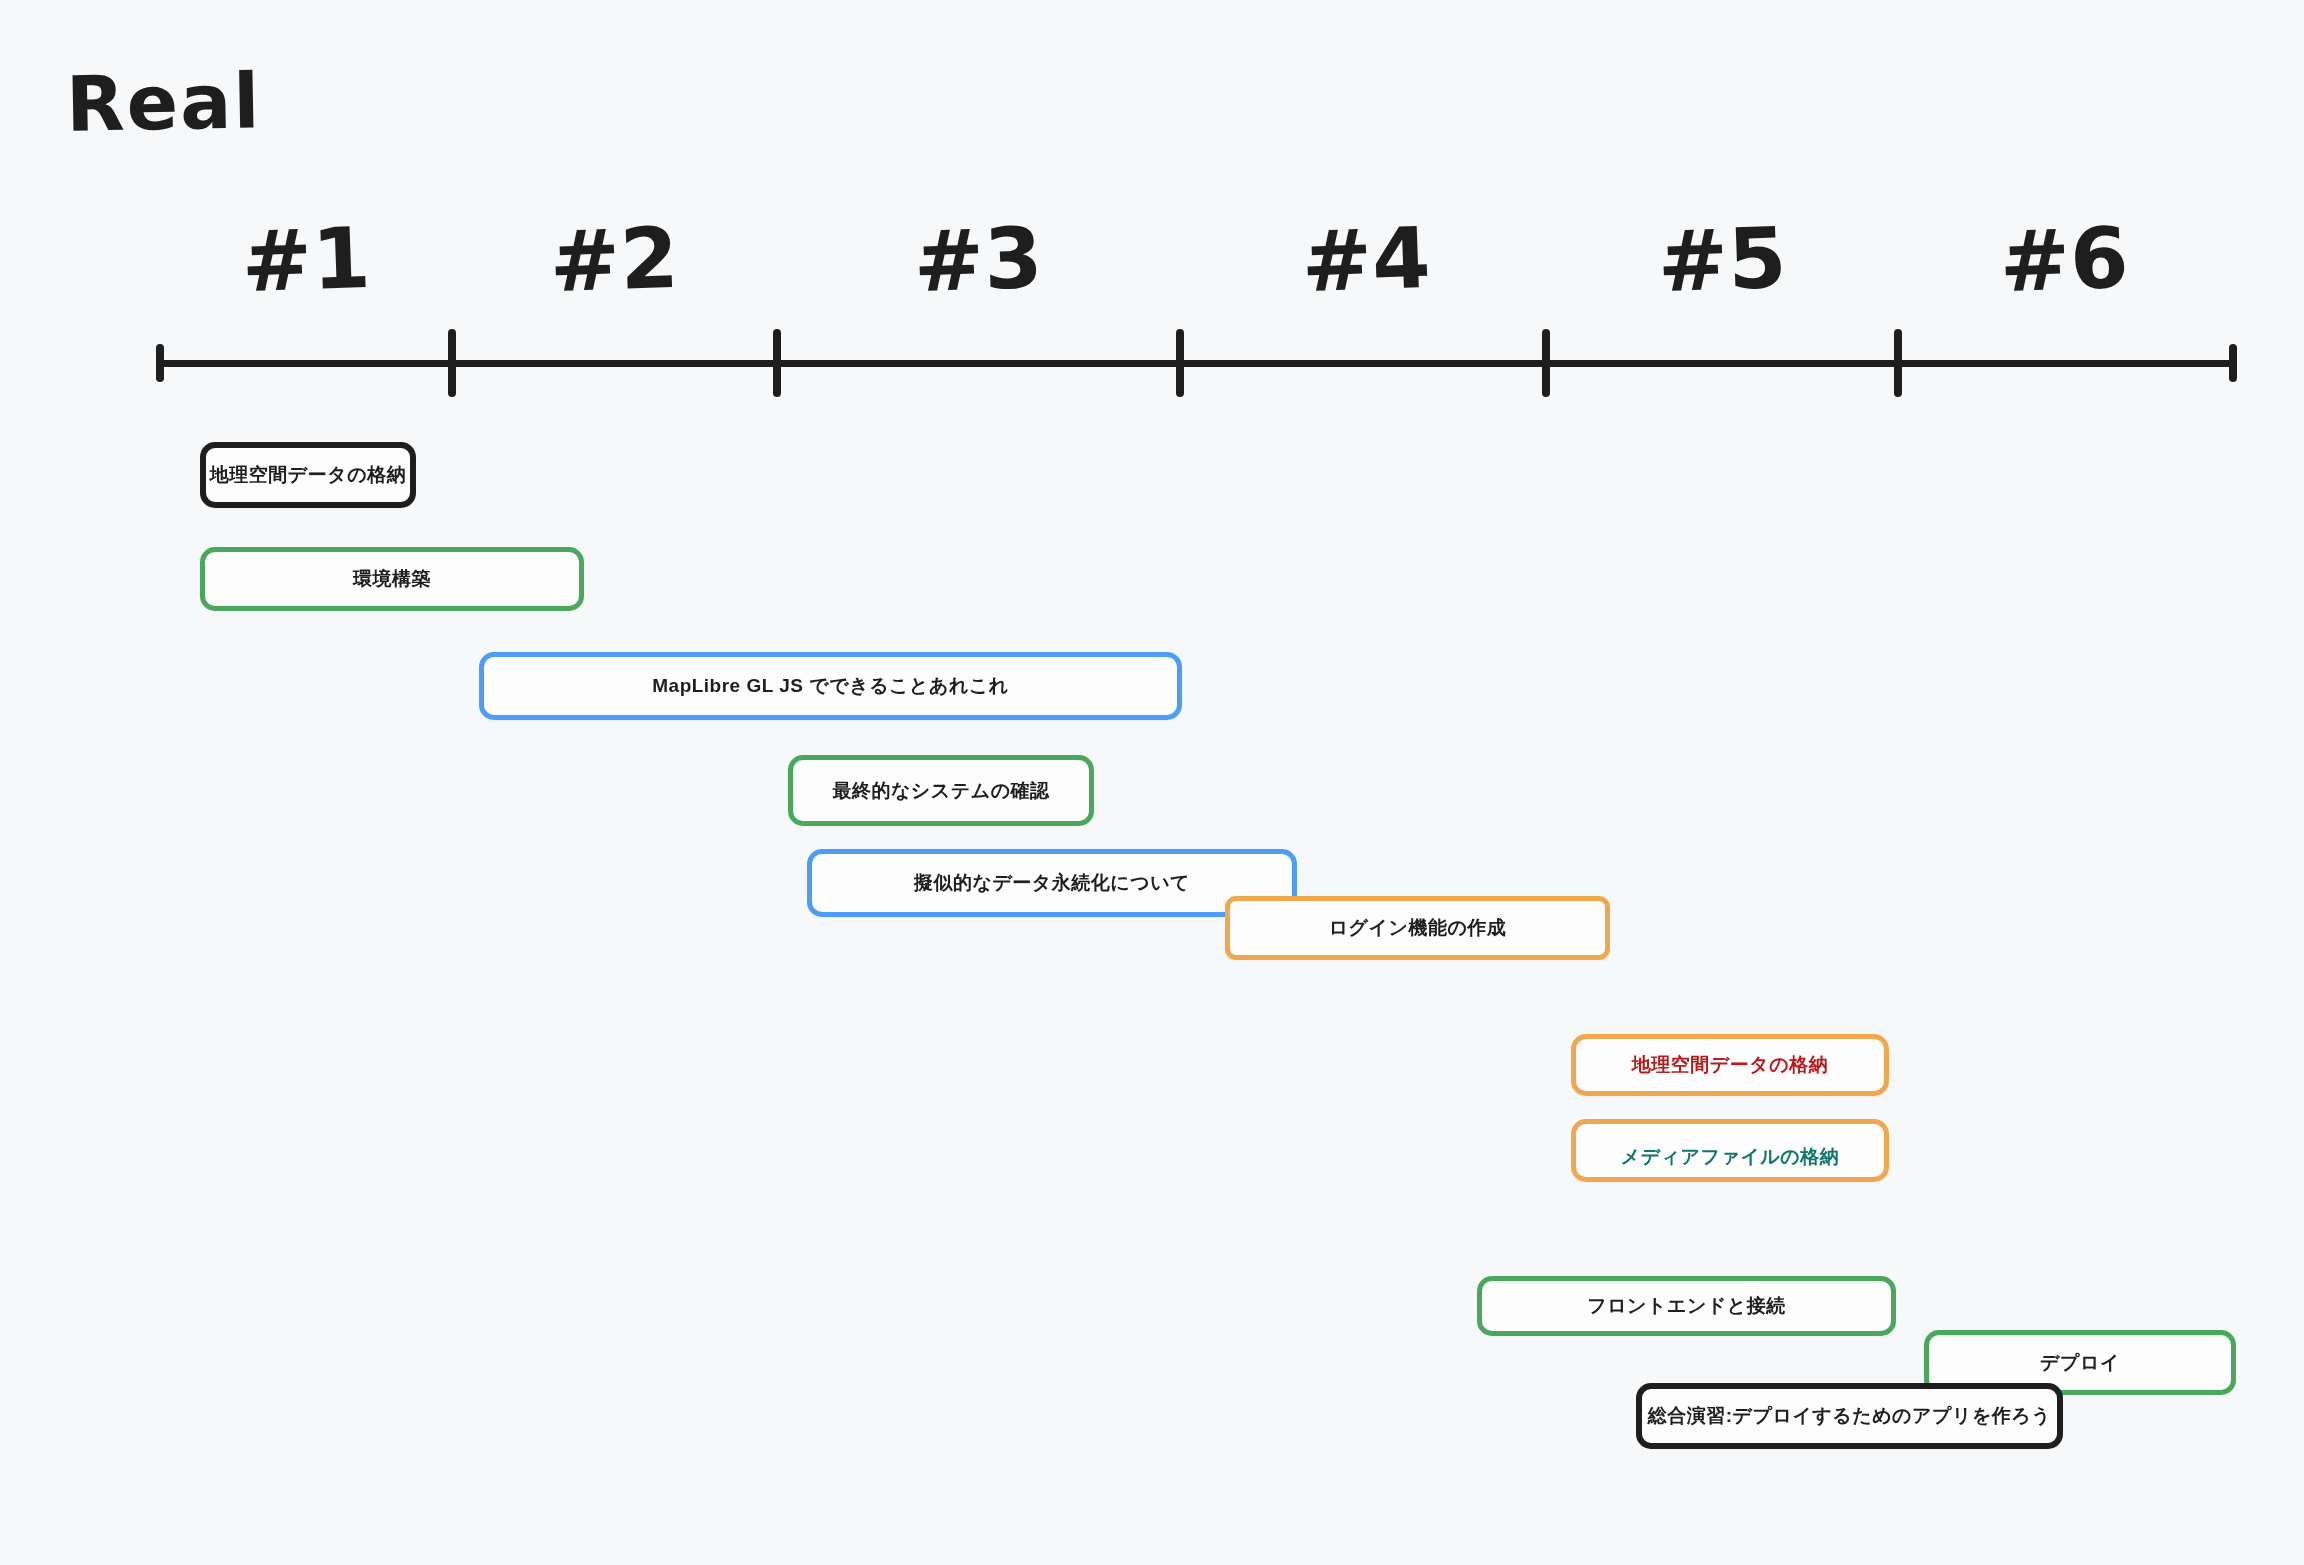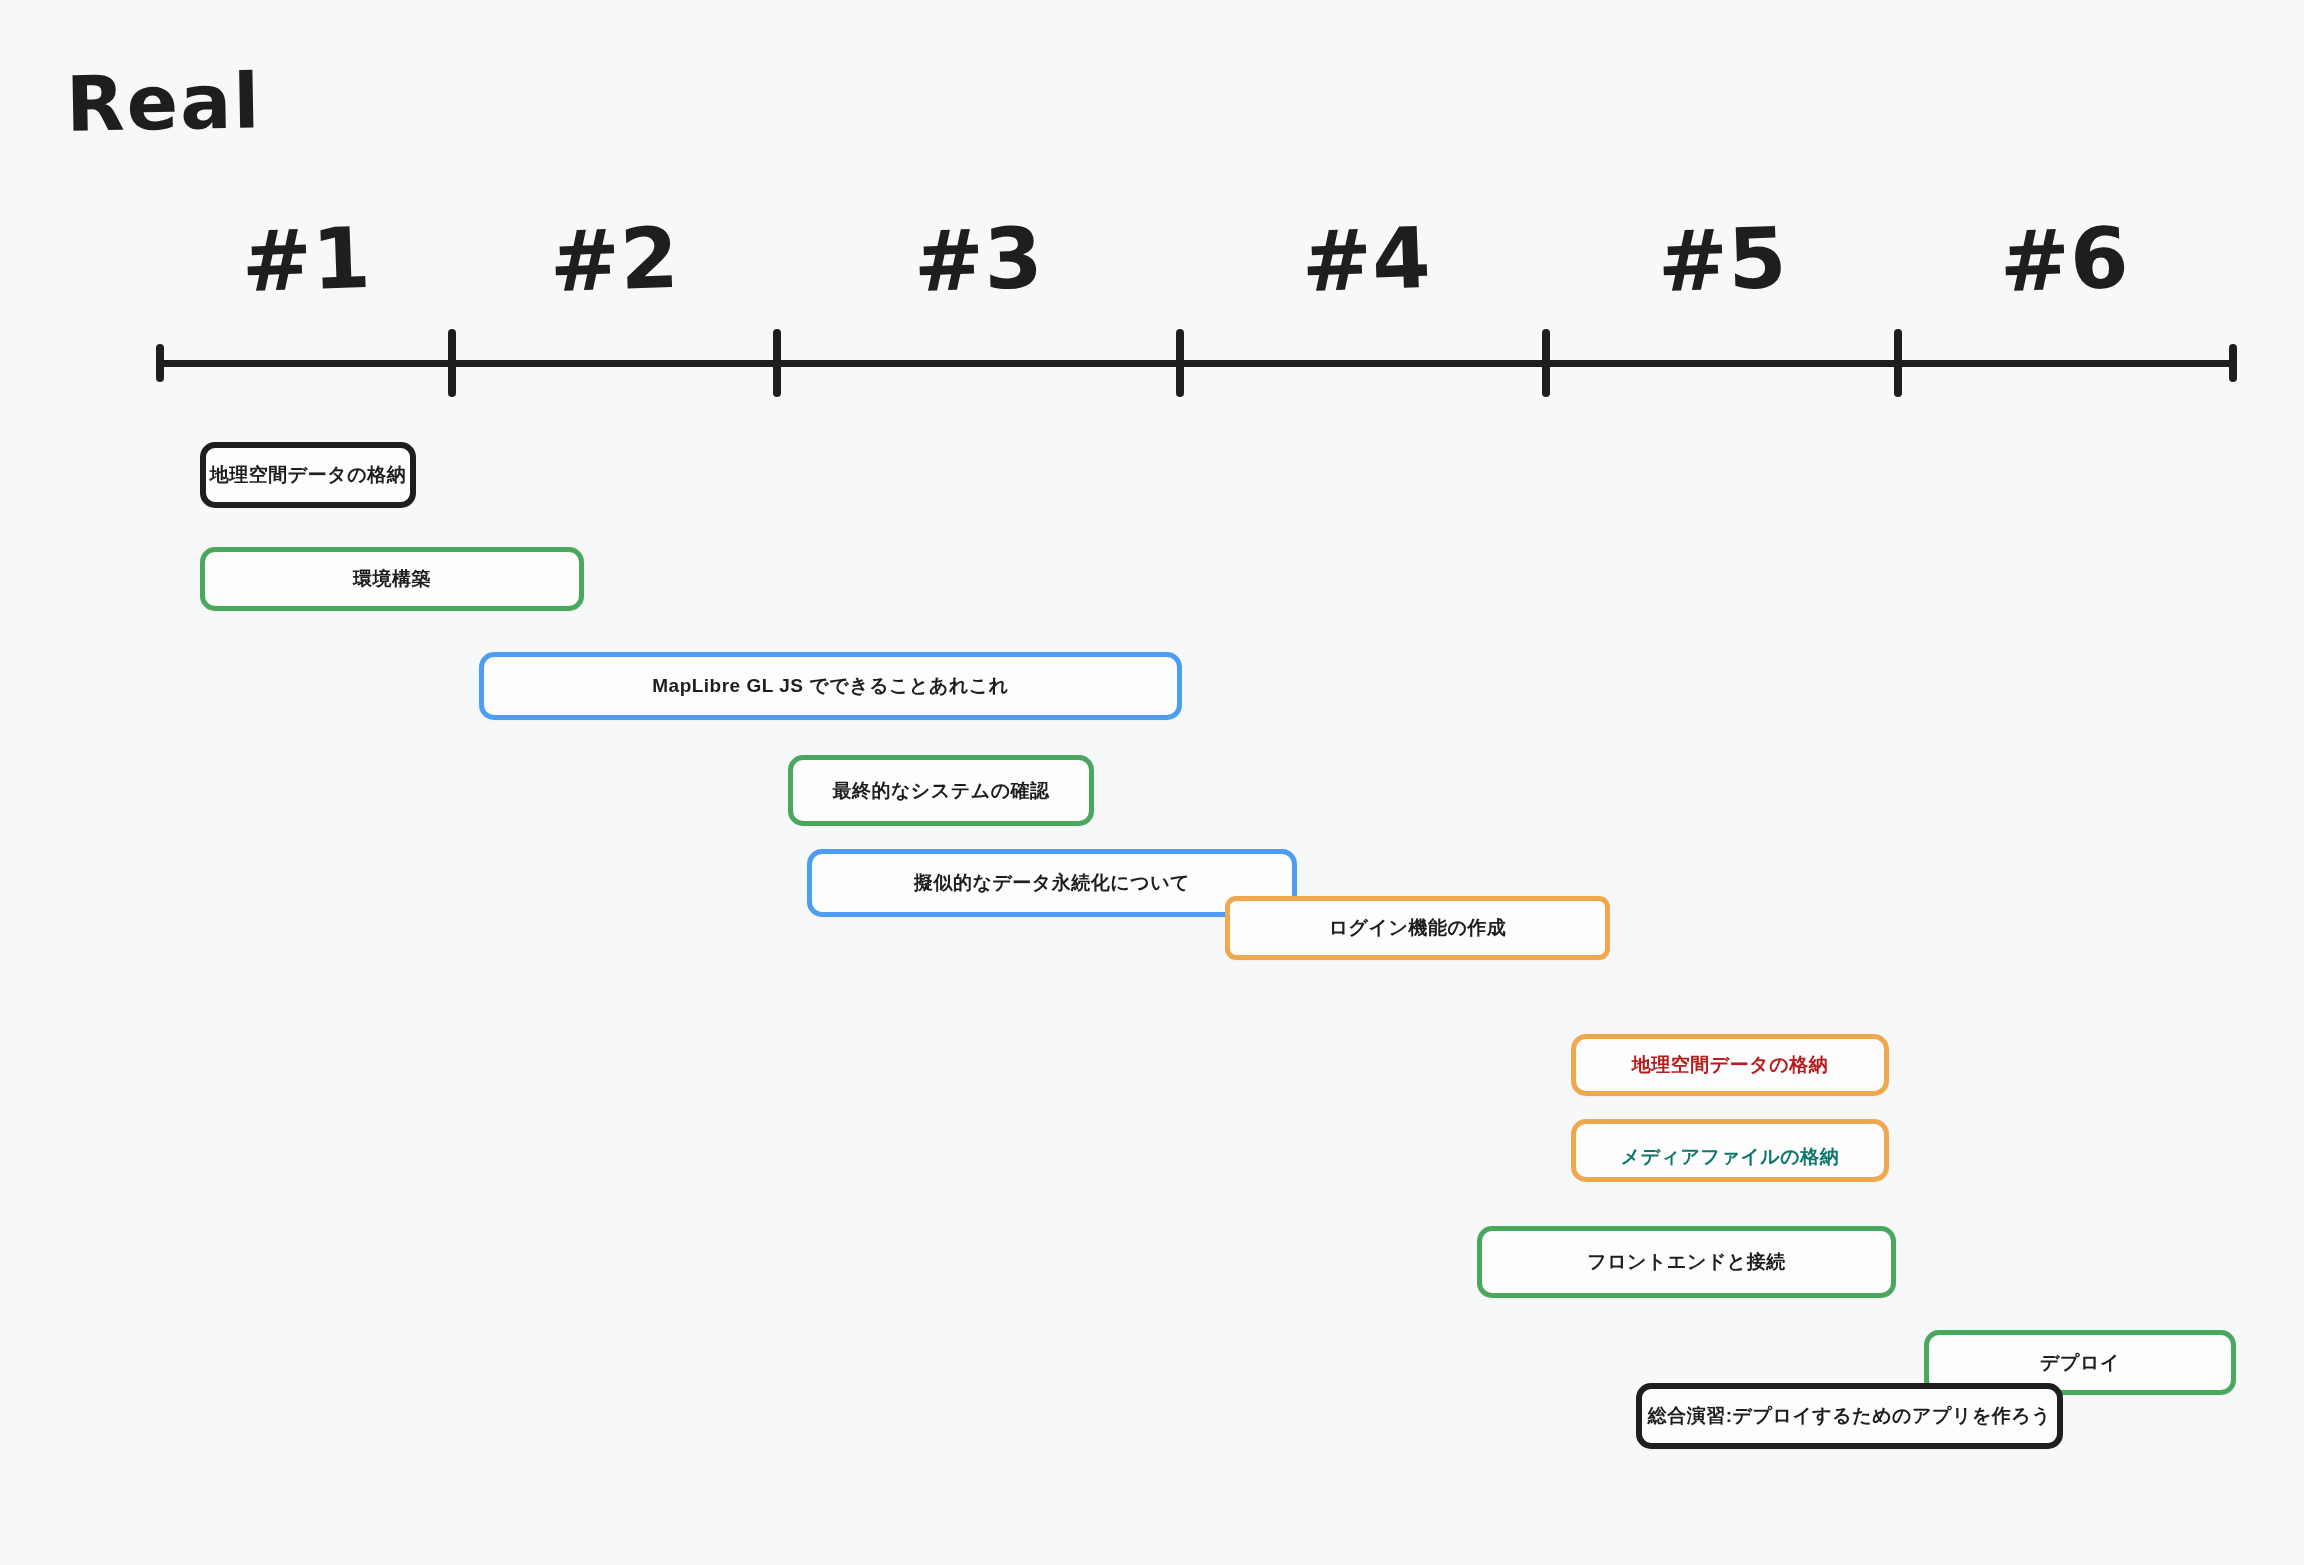--- a/index.html
+++ b/index.html
@@ -123,7 +123,7 @@
       <div class="task orange" style="left: 1571px; top: 1119px; width: 318px; height: 63px; border-color: rgb(240, 168, 78);">
         <span class="task-label" style="color: #0f766e; margin-top: 12px;">メディアファイルの格納</span>
       </div>
-      <div class="task green" style="left: 1477px; top: 1226px; width: 419px; height: 72px; border-color: rgb(74, 168, 92); text-align: right;">
+      <div class="task green" style="left: 1477px; top: 1276px; width: 419px; height: 60px; border-color: rgb(74, 168, 92); text-align: right;">
         <span class="task-label" style="color: rgb(30, 30, 30);">フロントエンドと接続</span>
       </div>
       <div class="task green" style="left: 1924px; top: 1330px; width: 312px; height: 65px; border-color: rgb(74, 168, 92);">

